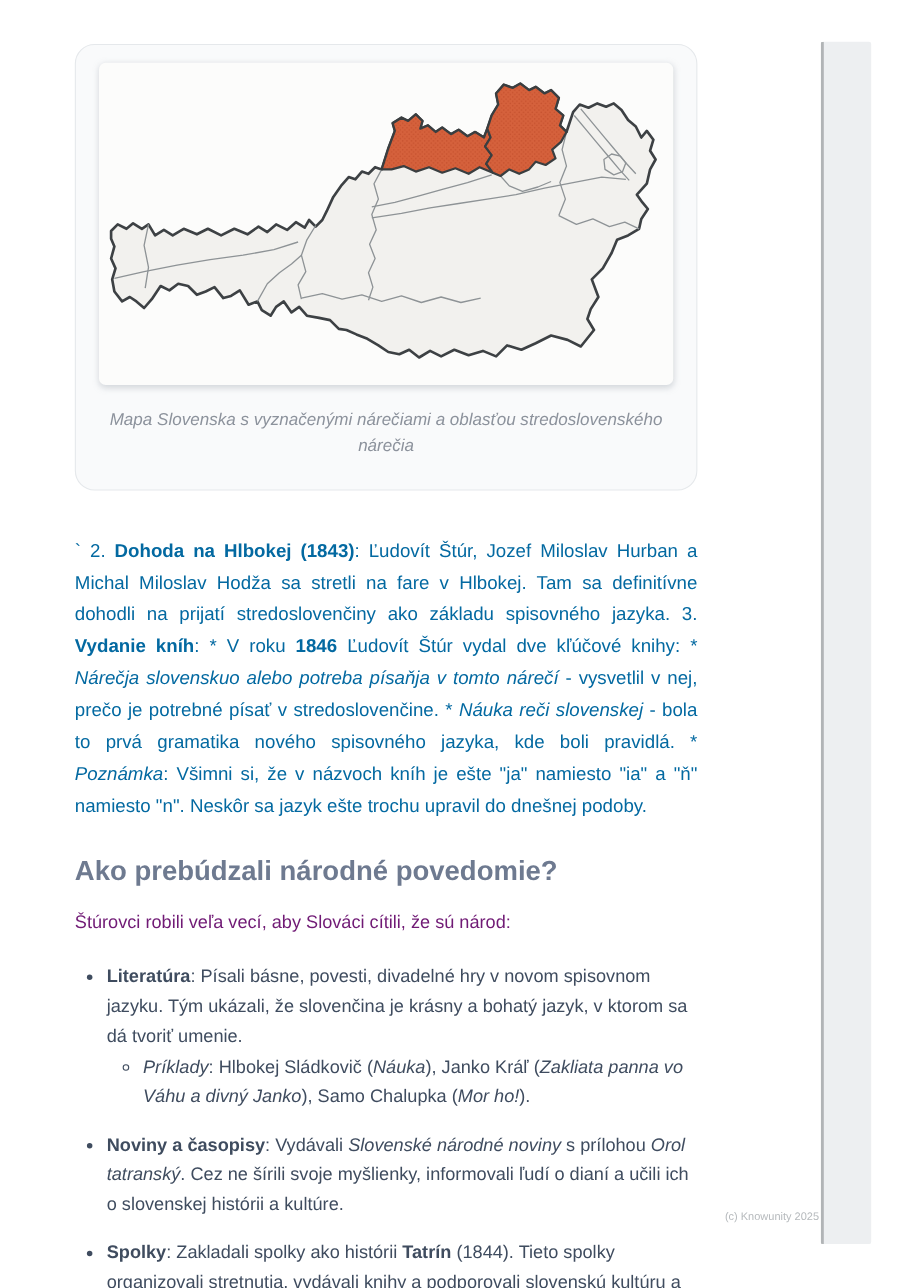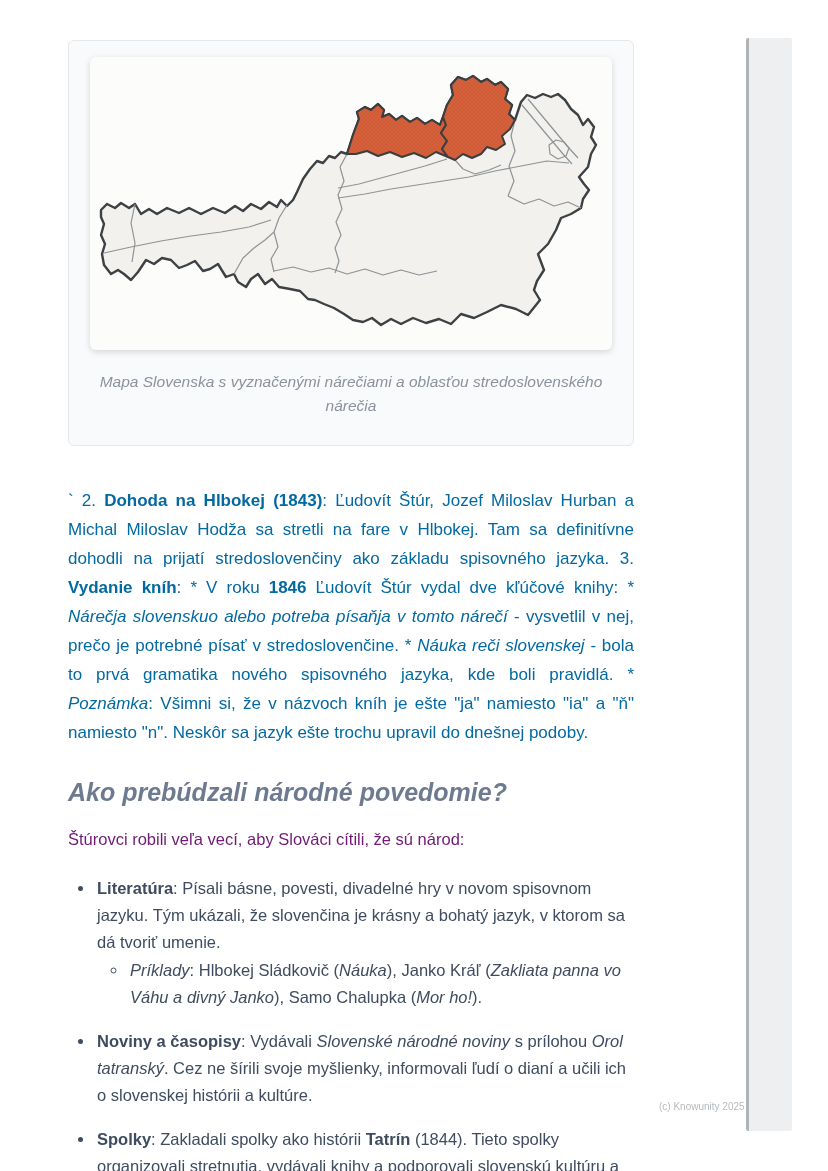--- a/index.html
+++ b/index.html
@@ -14,7 +14,7 @@
   
   .map-card{
     box-sizing:border-box;width:566px;height:406px;
-    border:1px solid #e5e8eb;border-radius:6px;background:#f9fafb;
+    border:1px solid #e5e8eb;border-radius:18px;background:#f9fafb;
     padding:16px 21px 0;margin:0;
   }
   .map-image{

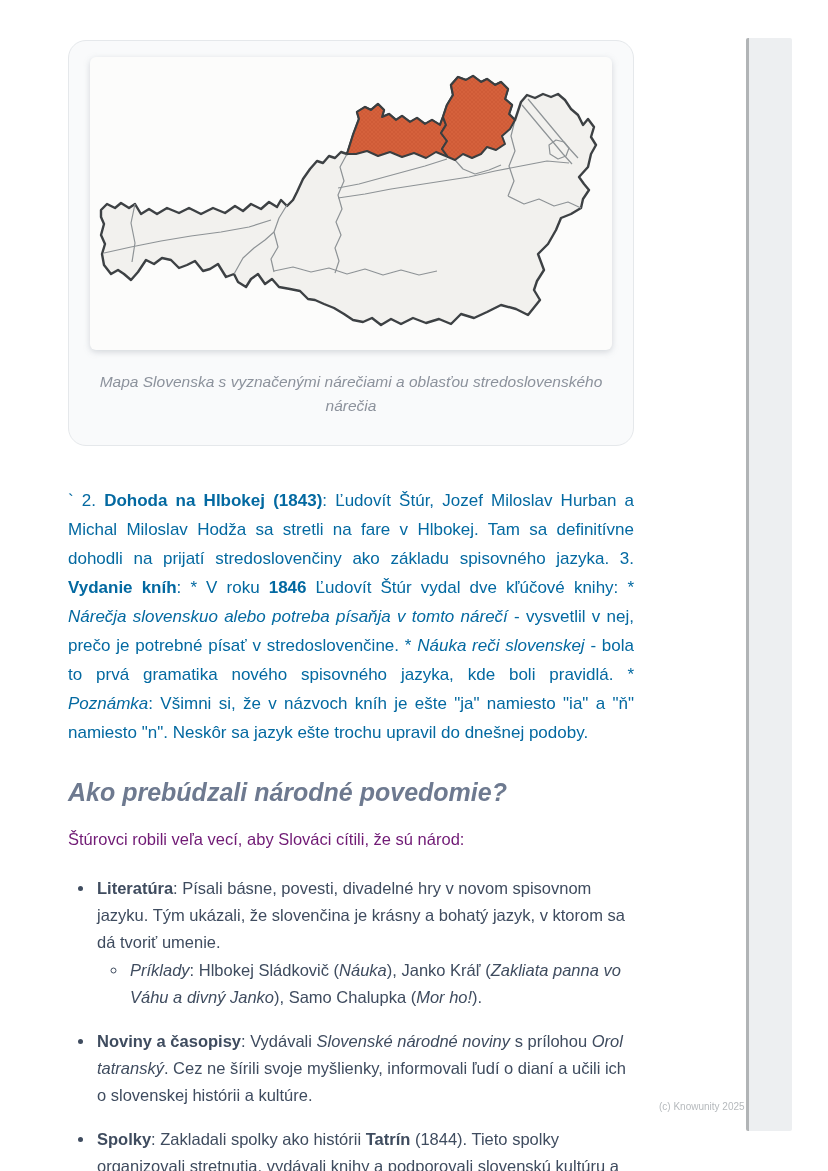--- a/index.html
+++ b/index.html
@@ -33,7 +33,7 @@
     text-align:justify;
   }
   h2.section{
-    margin:30px 0 0;font-size:25px;line-height:31px;font-weight:600;color:#6e7a90;font-style:italic;
+    margin:30px 0 0;font-size:25px;line-height:31px;font-weight:600;color:#6e7a90;
   }
   .intro{margin:19px 0 0;font-size:16.5px;line-height:25px;color:#701a75;}
   ul.topics{

